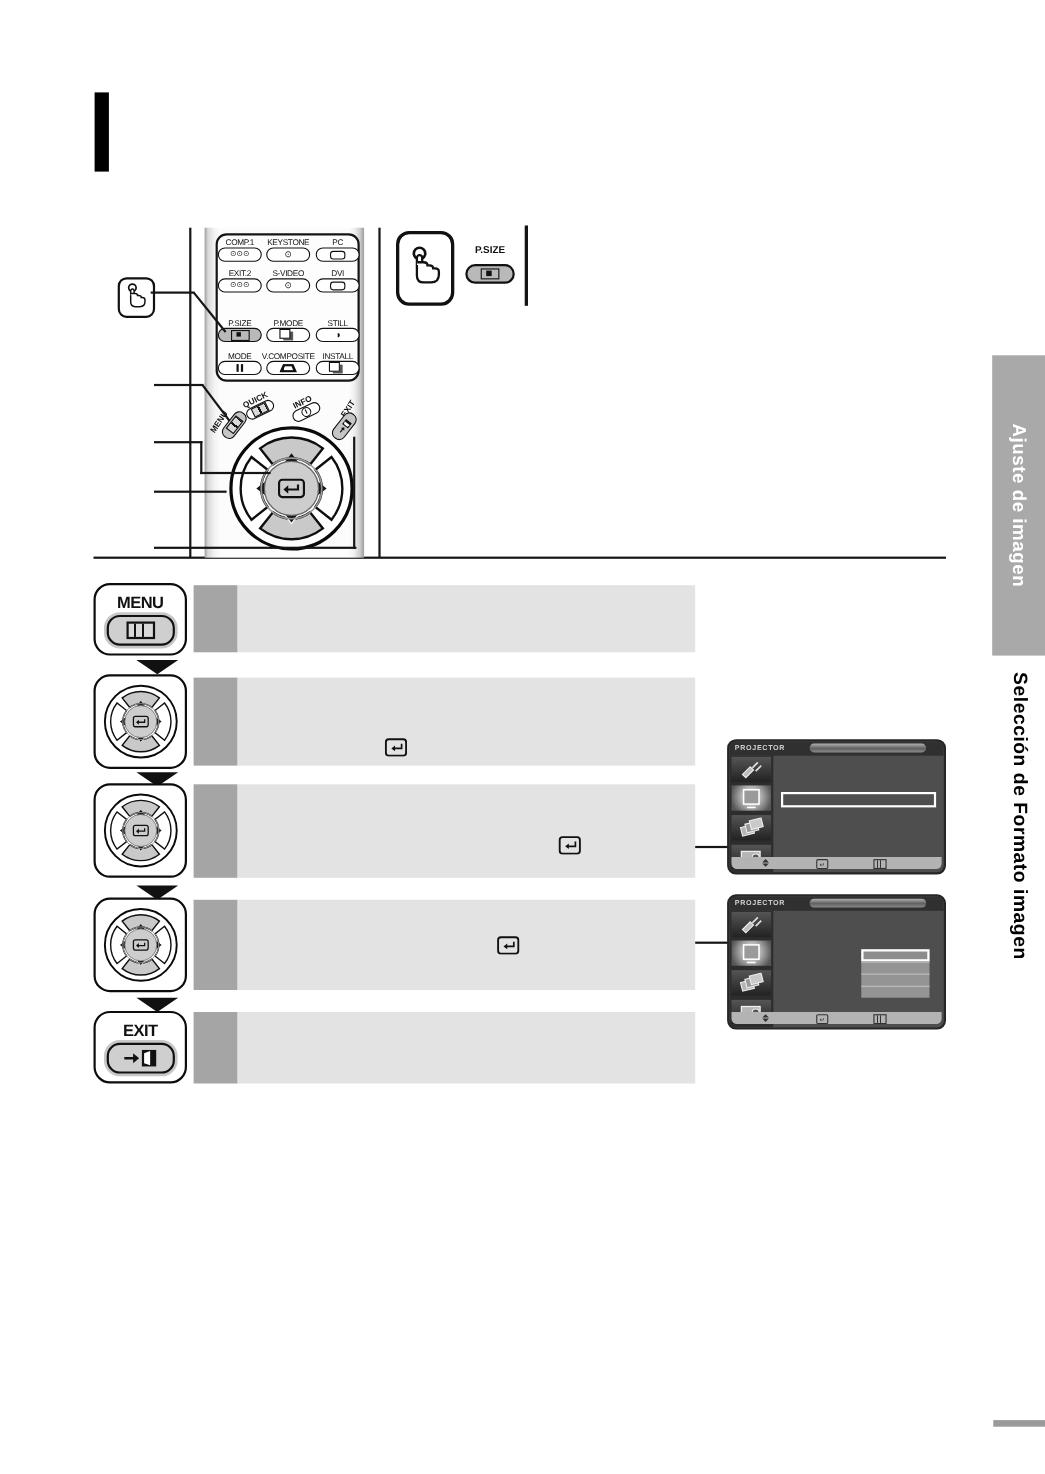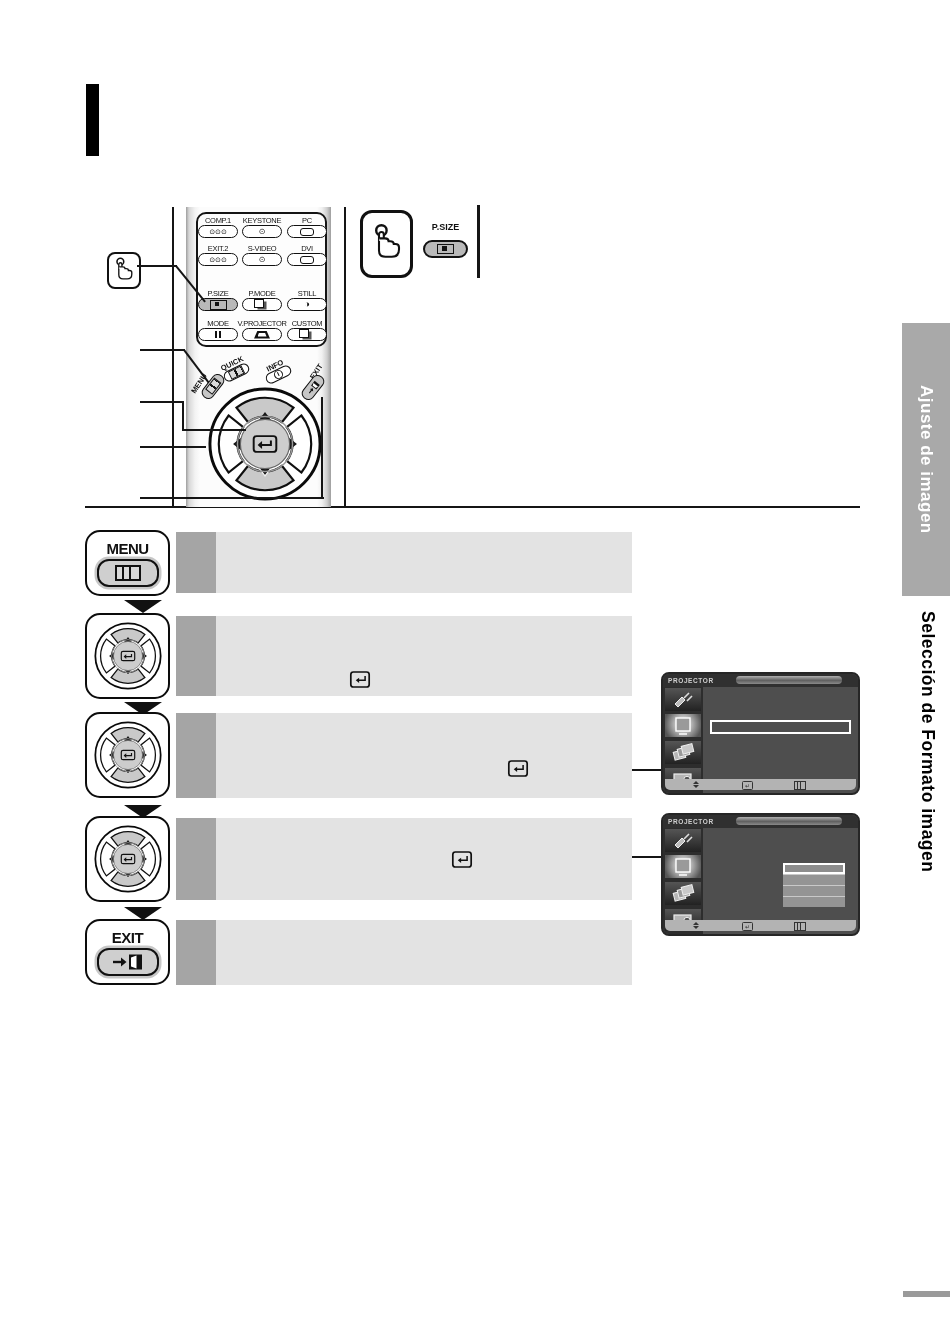--- a/index.html
+++ b/index.html
@@ -178,7 +178,7 @@
         </span>
     </div>
     <div class="cell c1 r3">
-      <span class="blabel">V.PROJECTOR</span>
+      <span class="blabel">V.COMPOSITE</span>
       <span class="pill">
           <span class="ico ico-trap"></span>
         </span>

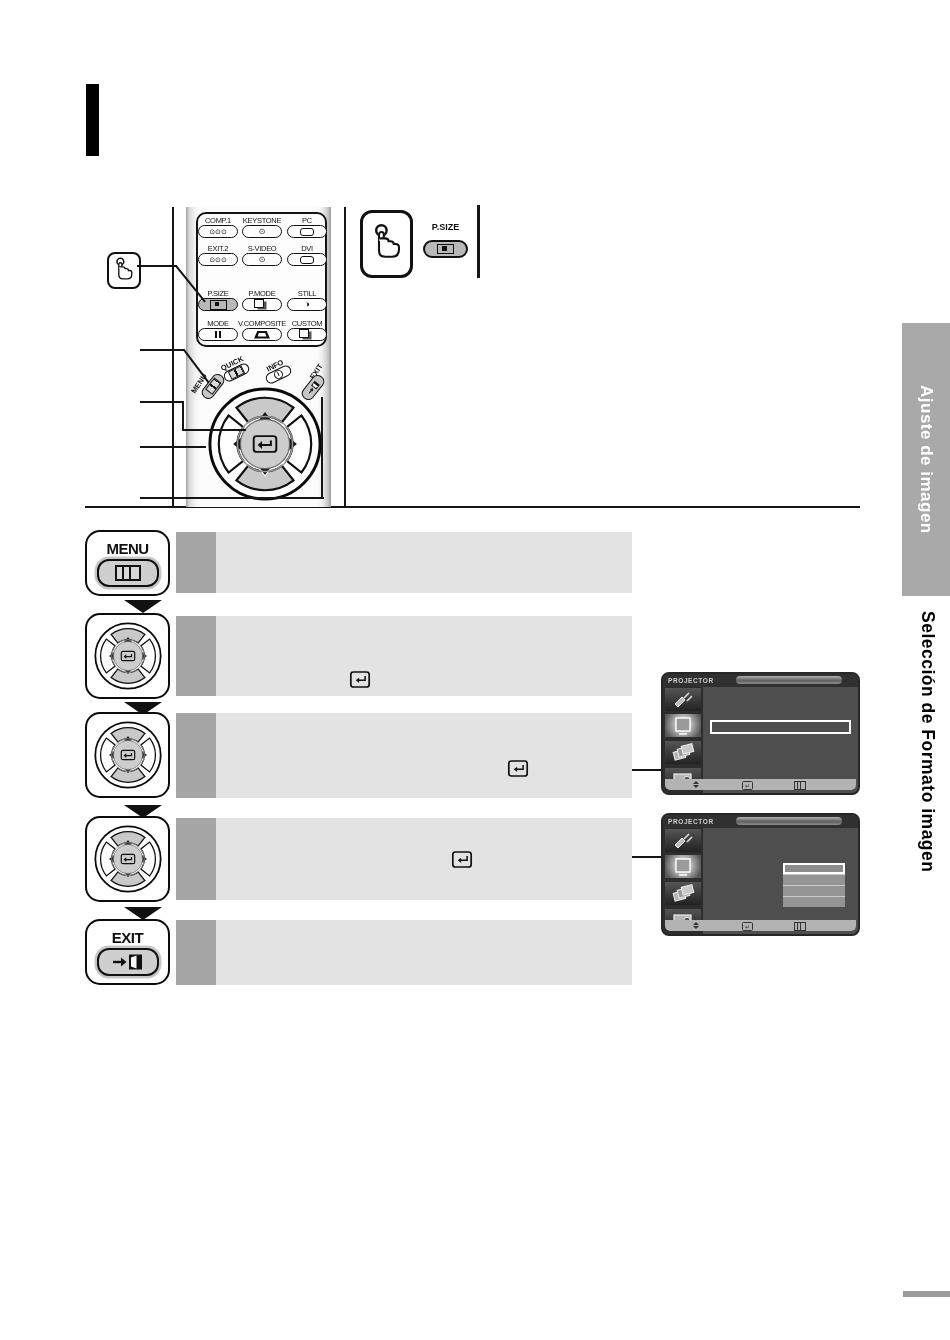--- a/index.html
+++ b/index.html
@@ -184,7 +184,7 @@
         </span>
     </div>
     <div class="cell c2 r3">
-      <span class="blabel">CUSTOM</span>
+      <span class="blabel">INSTALL</span>
       <span class="pill">
           <span class="ico ico-pmode"></span>
         </span>

